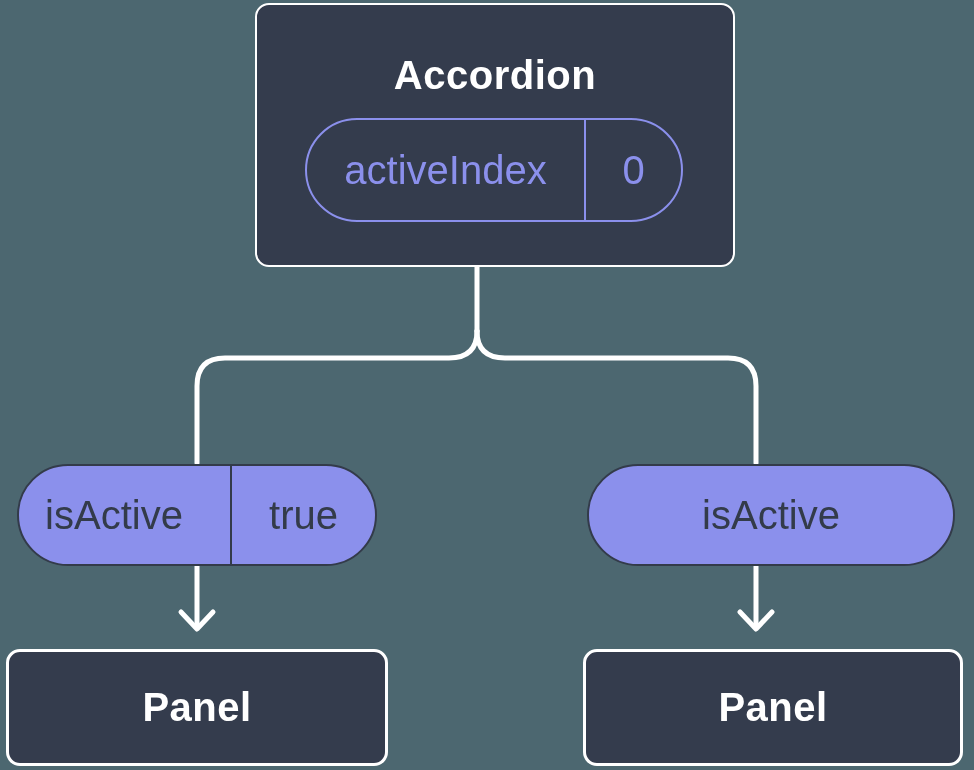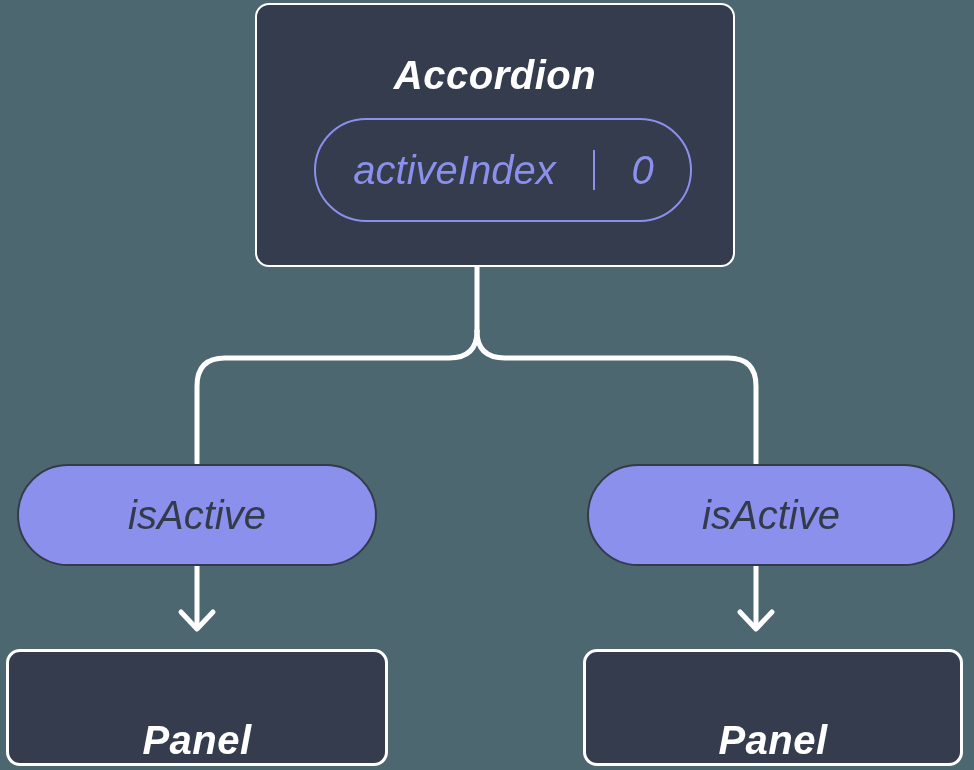--- a/index.html
+++ b/index.html
@@ -23,7 +23,6 @@
     height: 770px;
     background: var(--background);
     overflow: hidden;
-    font-style: italic;
   }
   .connector-svg {
     position: absolute;

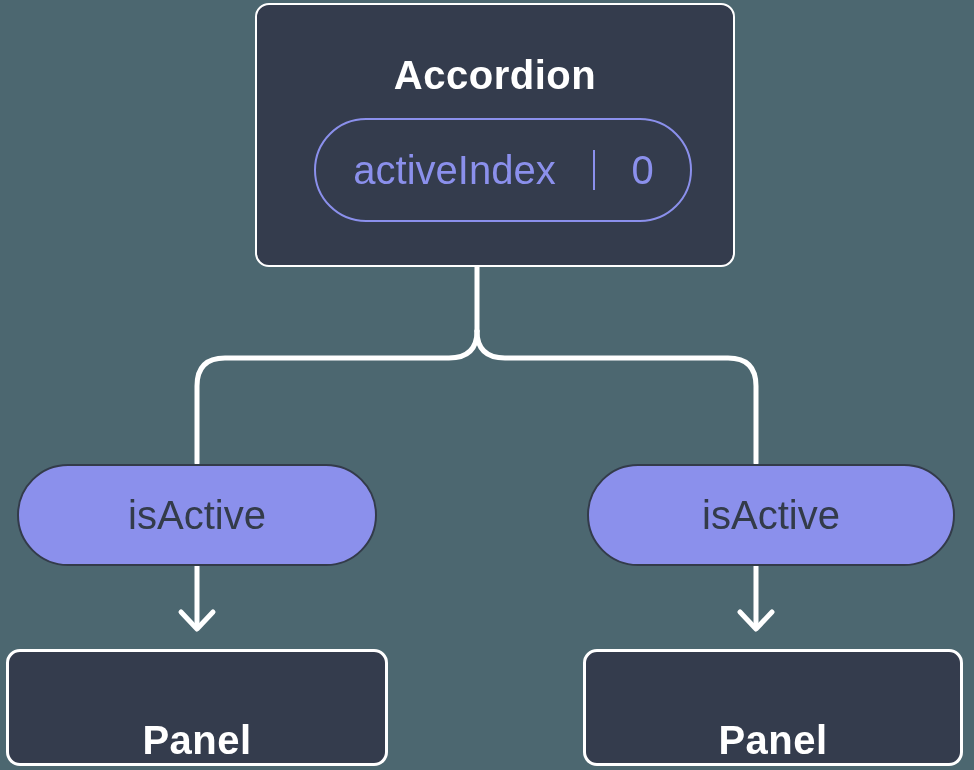--- a/index.html
+++ b/index.html
@@ -75,12 +75,11 @@
   }
   .pill .cell-name { flex: 1 1 auto; }
   .pill-outline {
-    left: 57px; top: 113px;
+    left: 48px; top: 113px;
     width: 378px; height: 104px;
     border: 2.5px solid var(--accent);
     border-radius: 52px;
     color: var(--accent);
-    align-items: center;
   }
   .pill-outline .cell-value {
     width: 97px;

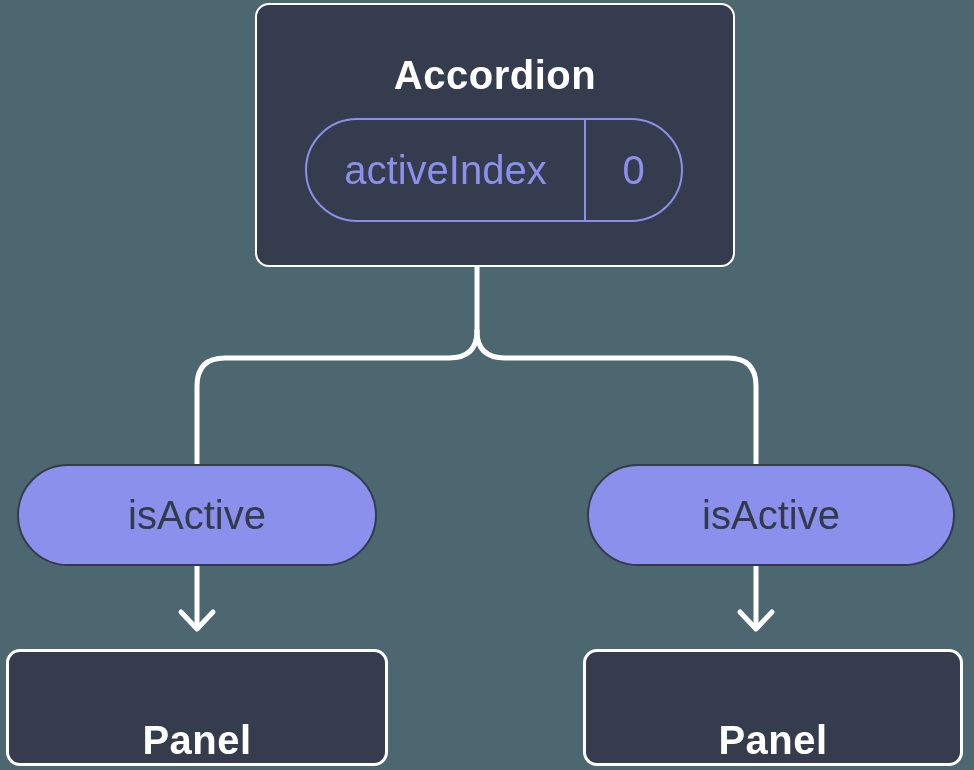--- a/index.html
+++ b/index.html
@@ -140,6 +140,7 @@
 
   <div class="pill pill-solid pill-left">
     <div class="cell cell-name">isActive</div>
+    <div class="cell cell-value">true</div>
   </div>
 
   <div class="pill pill-solid pill-right">

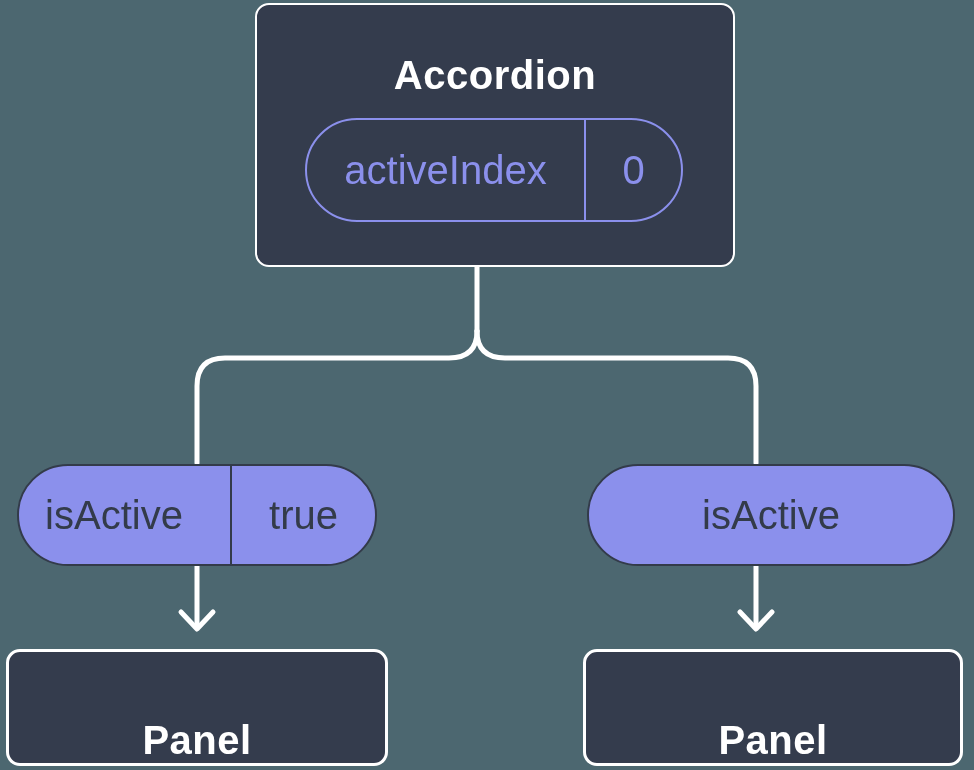--- a/index.html
+++ b/index.html
@@ -106,7 +106,7 @@
     height: 117px;
     border-width: 3px;
     display: flex;
-    align-items: flex-end;
+    align-items: center;
     justify-content: center;
     font-size: 40px;
     font-weight: 600;

